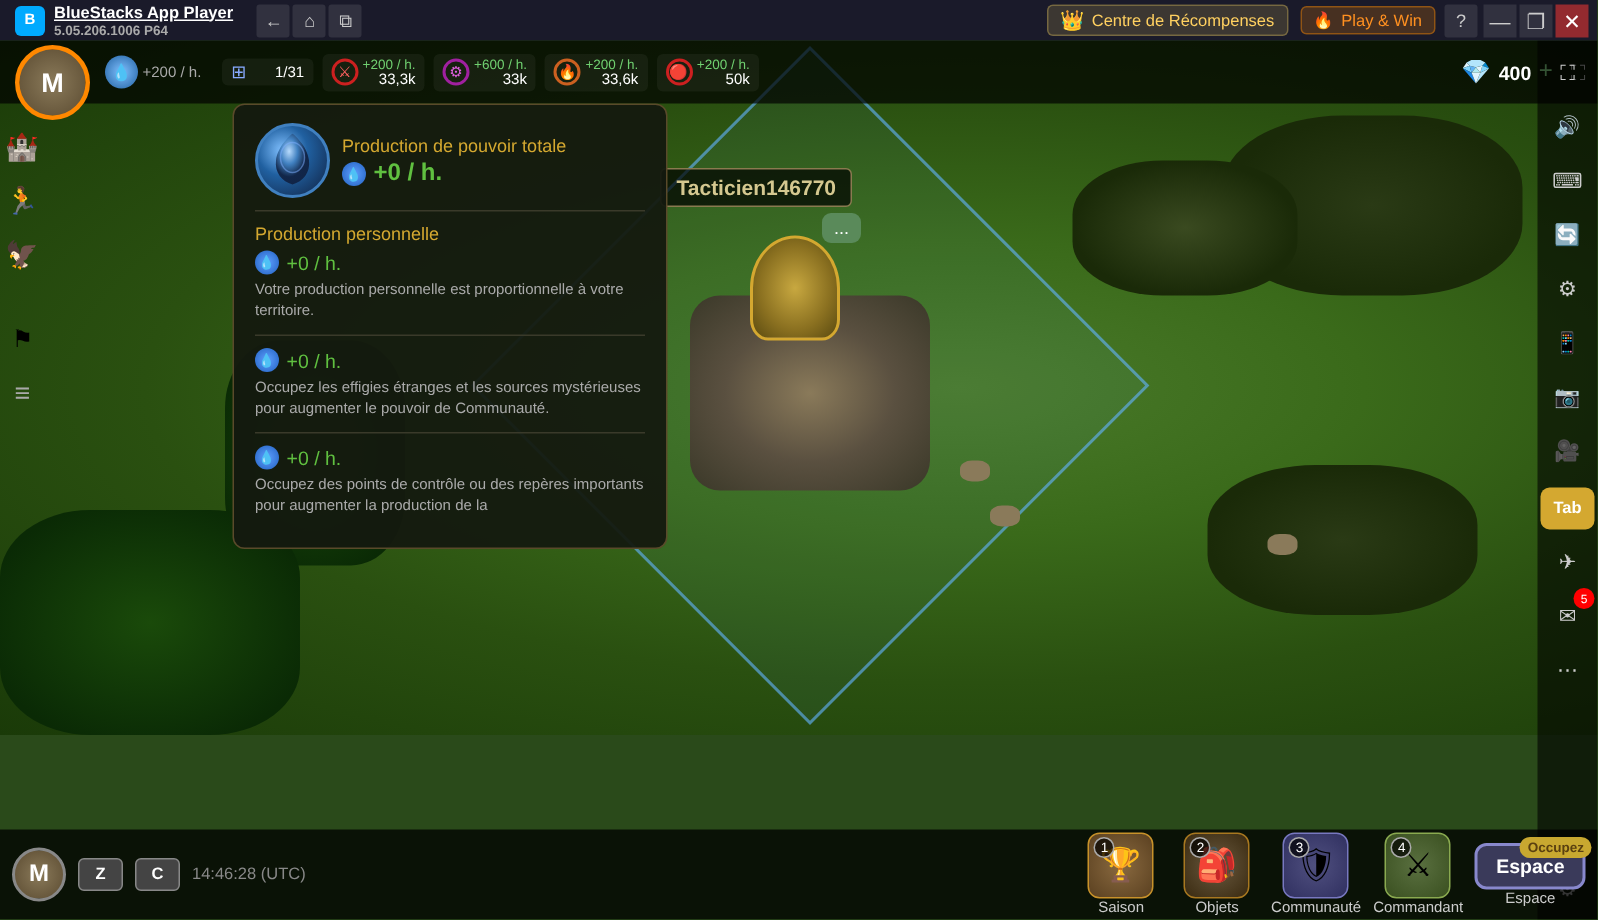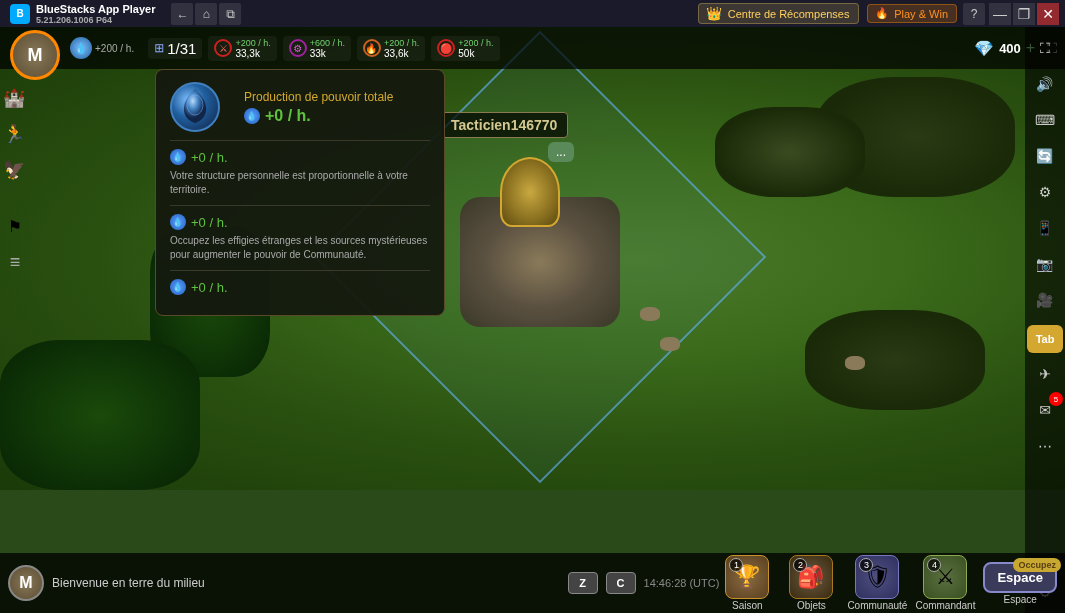--- a/index.html
+++ b/index.html
@@ -591,7 +591,7 @@
   <div class="bs-logo">
     <div class="bs-logo-icon">B</div>
     <div>
-      <div style="color:white;font-size:11px;">BlueStacks App Player</div>
+      <div style="color:white;font-size:11px;text-decoration:underline;">BlueStacks App Player</div>
       <div class="bs-version">5.21.206.1006 P64</div>
     </div>
   </div>

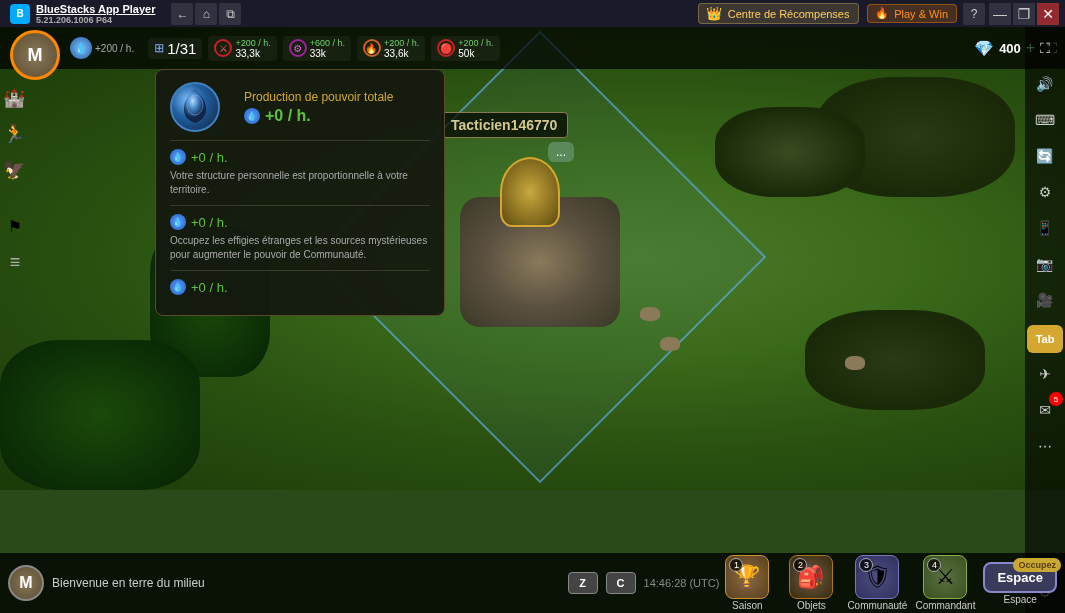--- a/index.html
+++ b/index.html
@@ -592,7 +592,7 @@
     <div class="bs-logo-icon">B</div>
     <div>
       <div style="color:white;font-size:11px;text-decoration:underline;">BlueStacks App Player</div>
-      <div class="bs-version">5.21.206.1006 P64</div>
+      <div class="bs-version">5.05.206.1006 P64</div>
     </div>
   </div>
   <div class="topbar-controls">

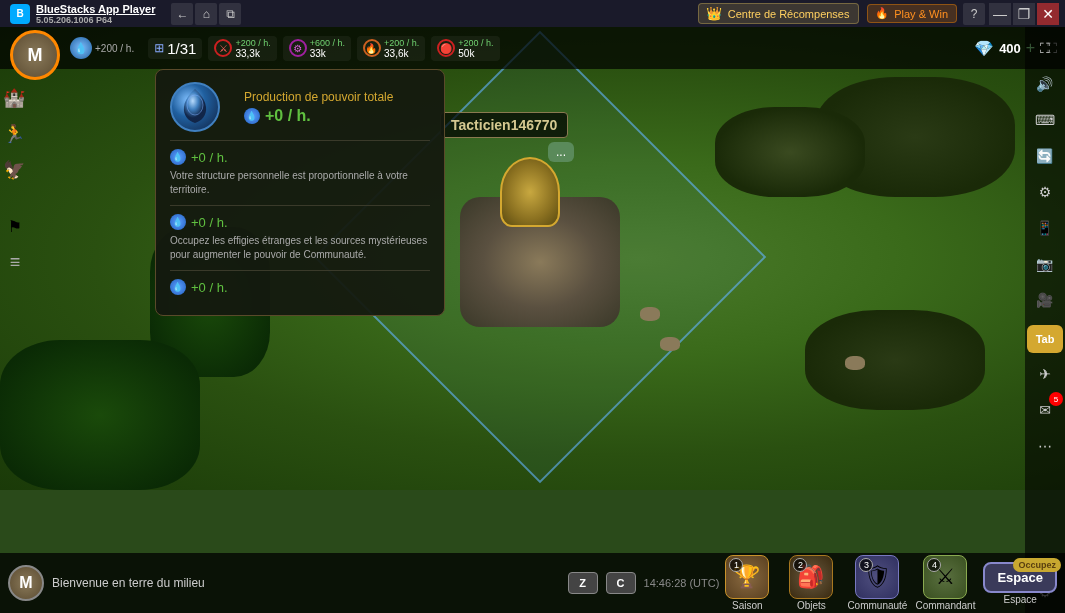--- a/index.html
+++ b/index.html
@@ -634,7 +634,7 @@
 
   <div class="res-item">
     <span style="color:#88aaff;font-size:12px;">⊞</span>
-    <span style="color:white;font-size:15px;">1/31</span>
+    <span style="color:white;font-size:10px;margin-left:16px;">1/31</span>
   </div>
 
   <div class="res-item">

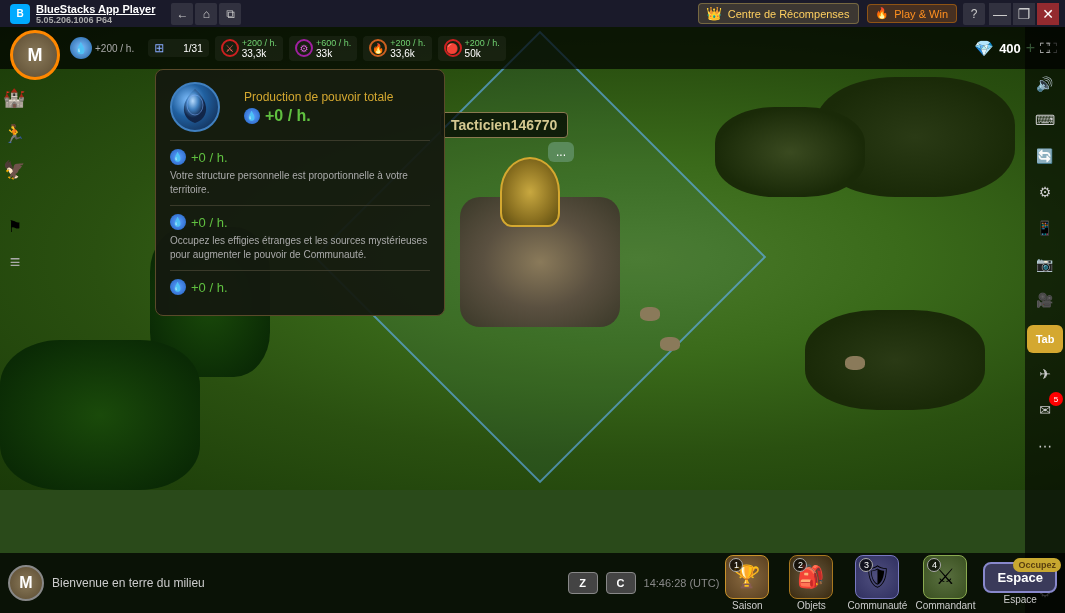--- a/index.html
+++ b/index.html
@@ -549,7 +549,7 @@
       position: relative;
     }
     .res-rate-positive { color: #70d070; font-size: 9px; }
-    .res-current { color: white; font-size: 10px; }
+    .res-current { color: white; font-size: 10px; text-align: right; }
     .red-circle-icon {
       width: 18px;
       height: 18px;

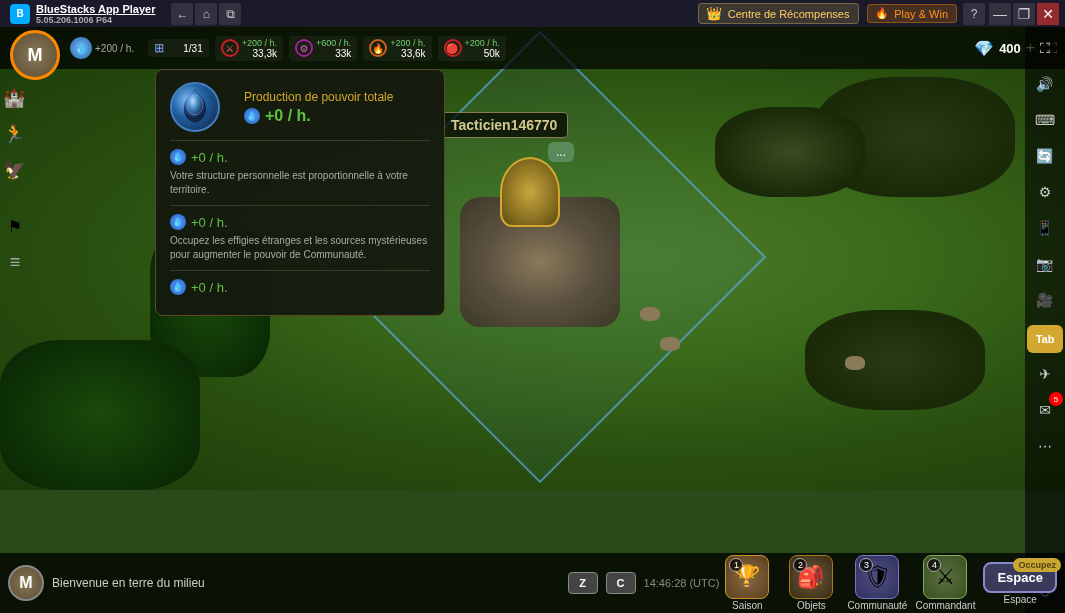--- a/index.html
+++ b/index.html
@@ -471,7 +471,7 @@
     .popup-header {
       display: flex;
       align-items: center;
-      gap: 24px;
+      gap: 8px;
       margin-bottom: 8px;
     }
     .popup-orb {

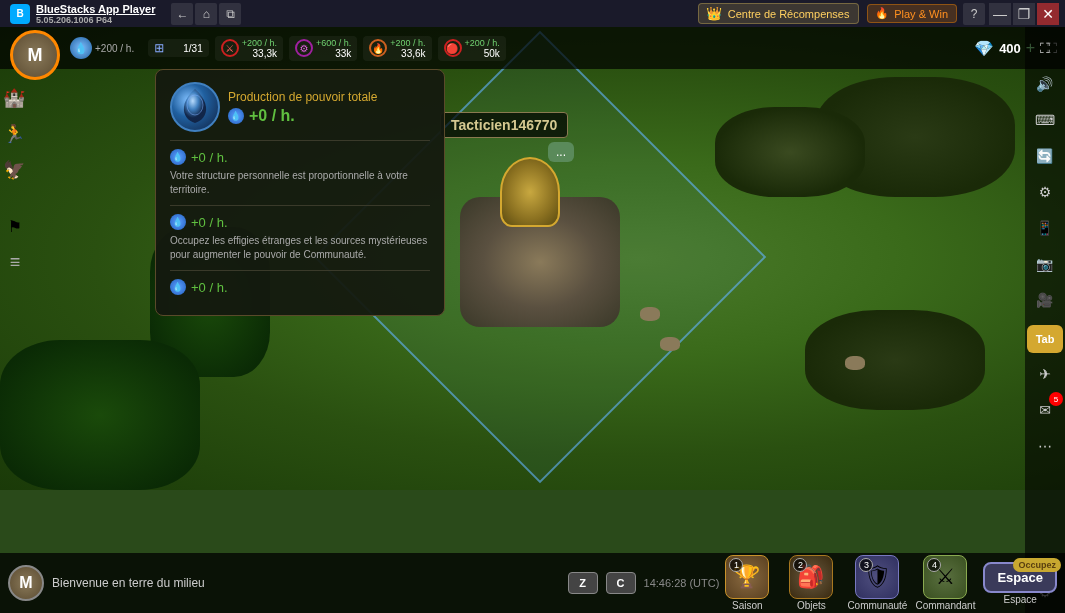--- a/index.html
+++ b/index.html
@@ -714,6 +714,7 @@
   <hr class="popup-divider">
 
   <div>
+    <div class="popup-section-title">Production personnelle</div>
     <div class="popup-section-value">
       <div class="popup-value-icon">💧</div>
       <span style="color:#60c040;font-size:13px;">+0 / h.</span>

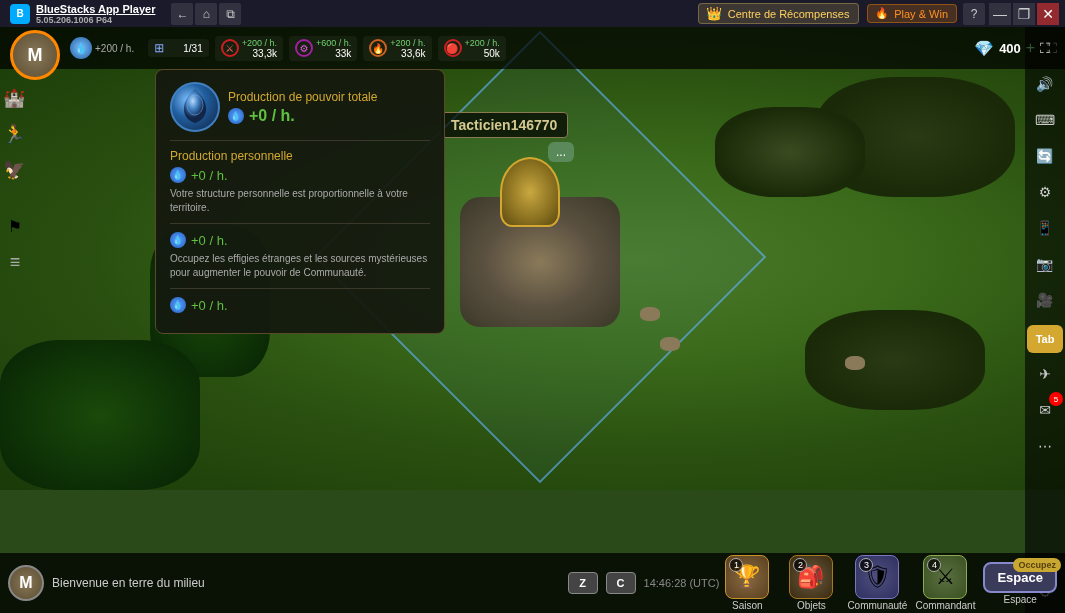--- a/index.html
+++ b/index.html
@@ -719,7 +719,7 @@
       <div class="popup-value-icon">💧</div>
       <span style="color:#60c040;font-size:13px;">+0 / h.</span>
     </div>
-    <div class="popup-section-desc">Votre structure personnelle est proportionnelle à votre territoire.</div>
+    <div class="popup-section-desc">Votre production personnelle est proportionnelle à votre territoire.</div>
   </div>
 
   <hr class="popup-divider">

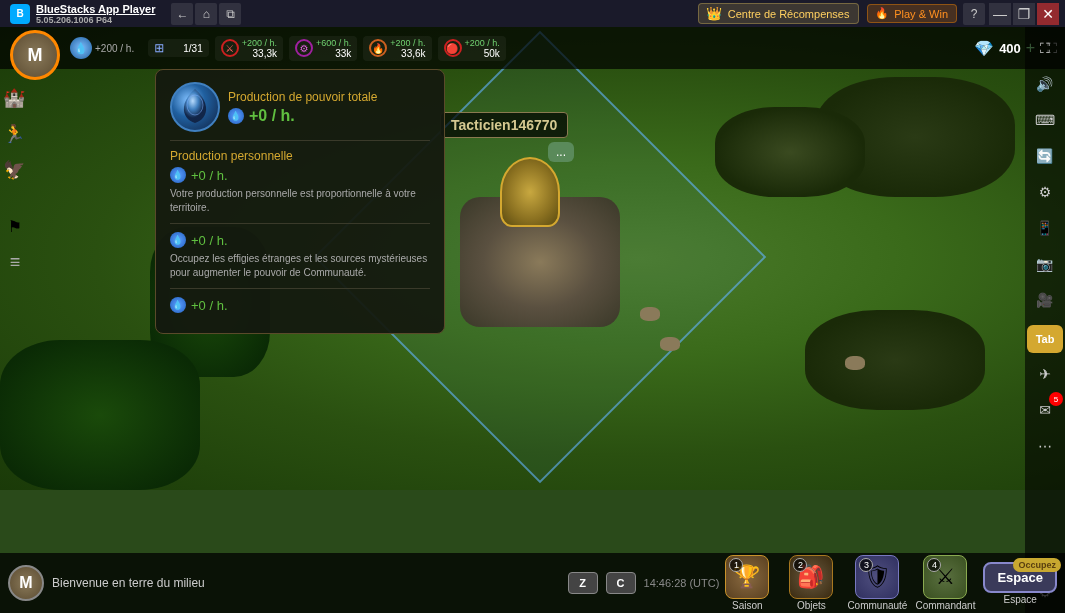--- a/index.html
+++ b/index.html
@@ -739,6 +739,7 @@
       <div class="popup-value-icon">💧</div>
       <span style="color:#60c040;font-size:13px;">+0 / h.</span>
     </div>
+    <div class="popup-section-desc">Occupez des points de contrôle ou des repères importants pour augmenter la production de la</div>
   </div>
 </div>
 

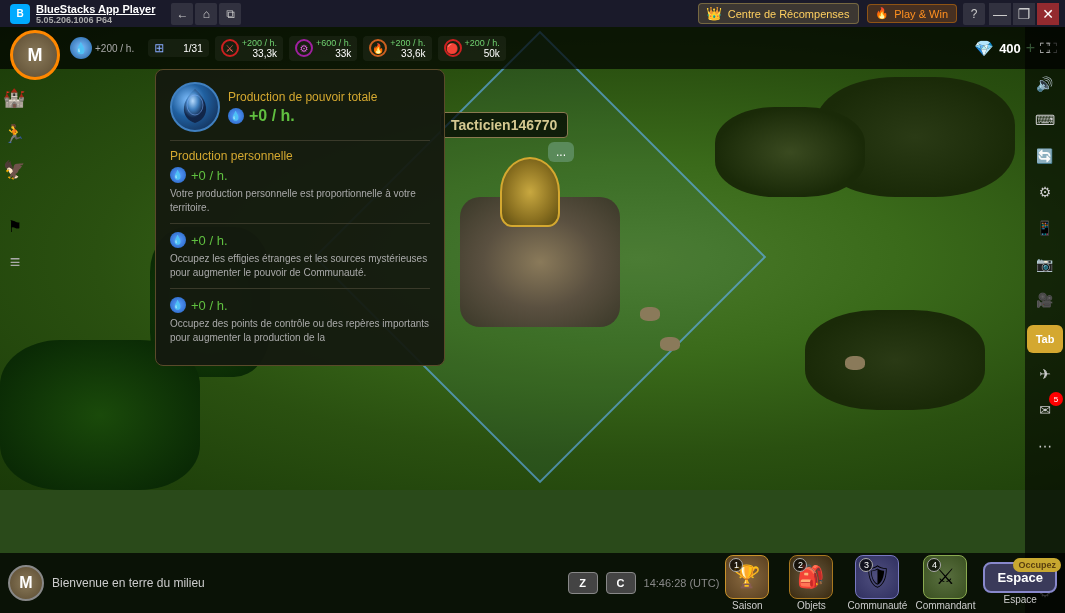--- a/index.html
+++ b/index.html
@@ -766,7 +766,6 @@
   <div class="bottom-avatar">
     <span>M</span>
   </div>
-  <span class="bottom-msg">Bienvenue en terre du milieu</span>
   <div class="bottom-key">Z</div>
   <div style="width:8px;"></div>
   <div class="bottom-key">C</div>

